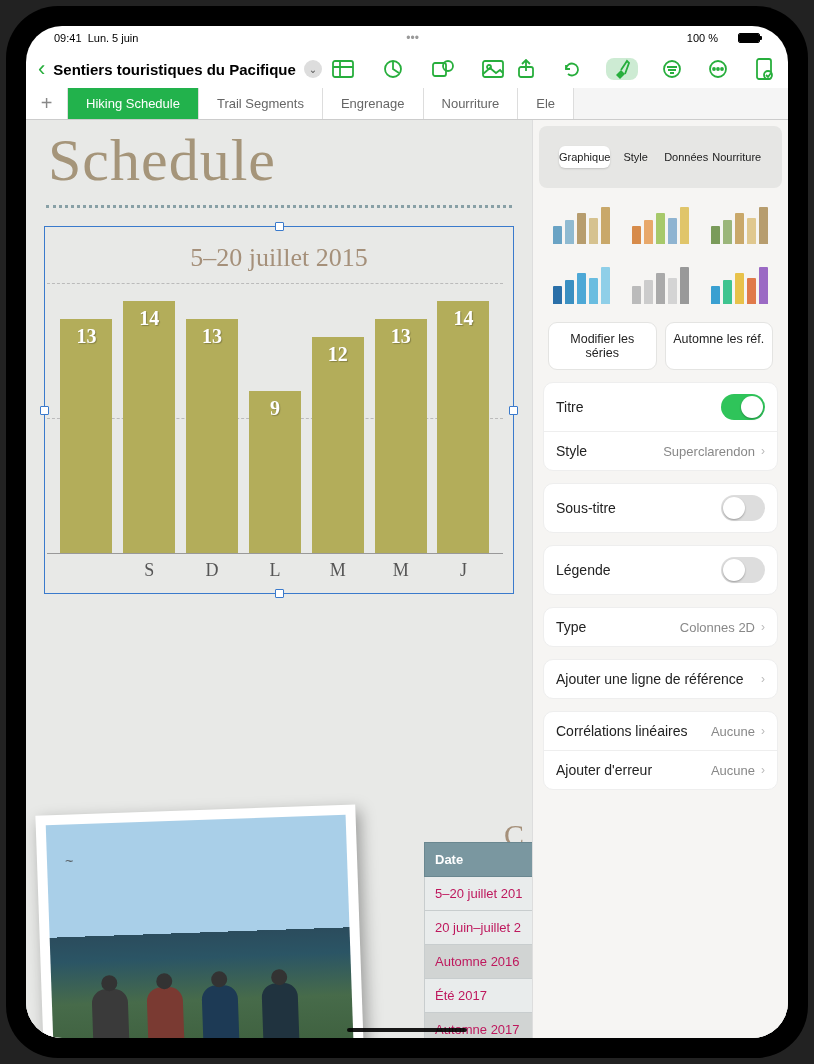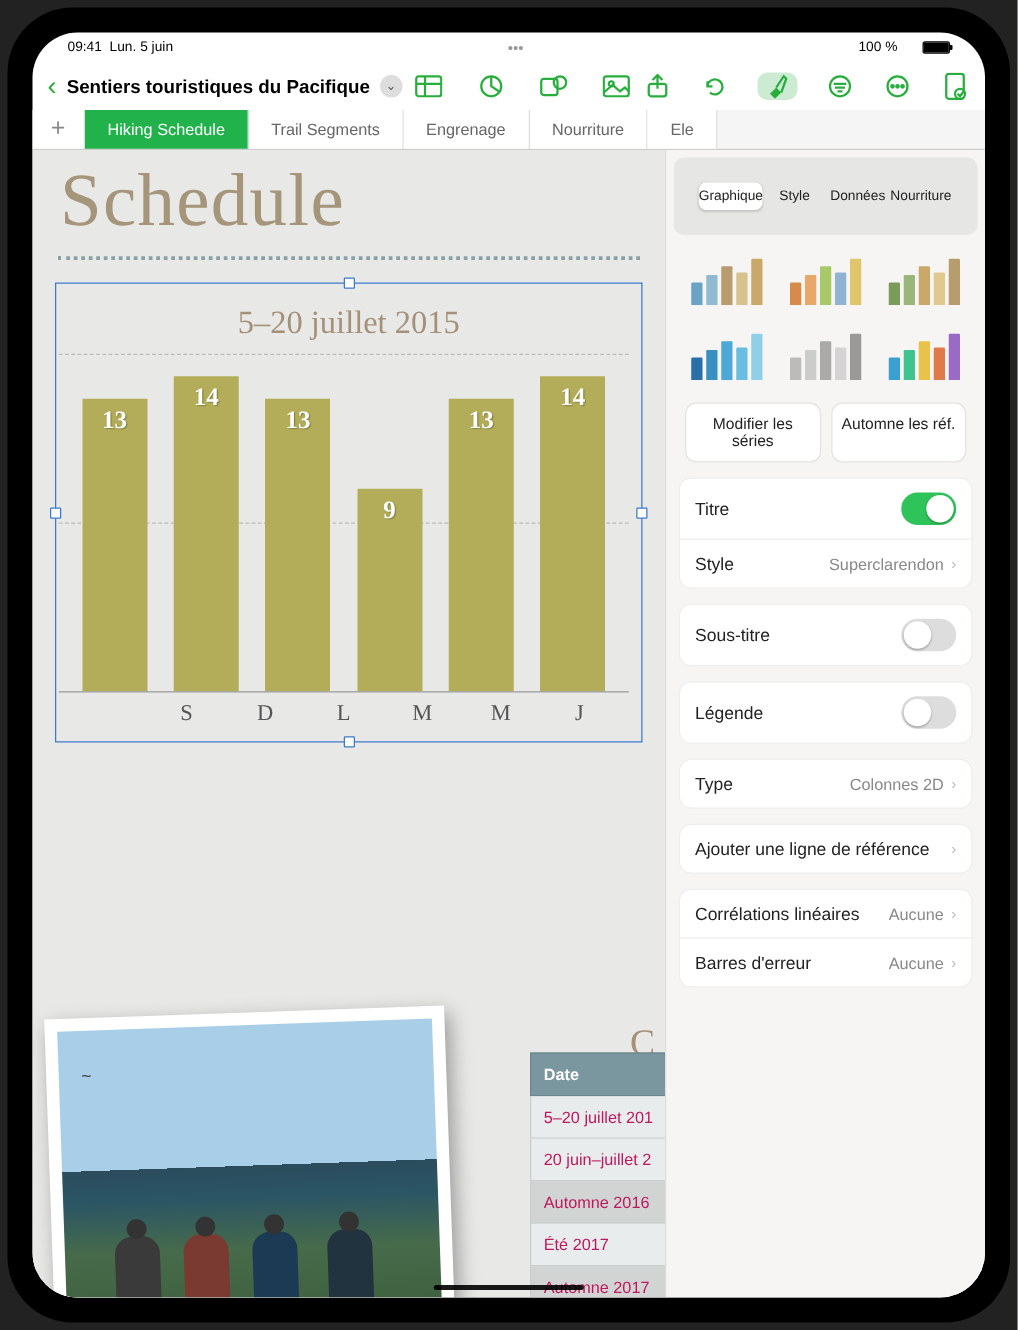--- a/index.html
+++ b/index.html
@@ -404,6 +404,7 @@
                 <div class="bar" style="height: 93.3333%;">14</div>
                 <div class="bar" style="height: 86.6667%;">13</div>
                 <div class="bar" style="height: 60%;">9</div>
+                <div class="bar" style="height: 80%;">12</div>
                 <div class="bar" style="height: 86.6667%;">13</div>
                 <div class="bar" style="height: 93.3333%;">14</div>
               </div>

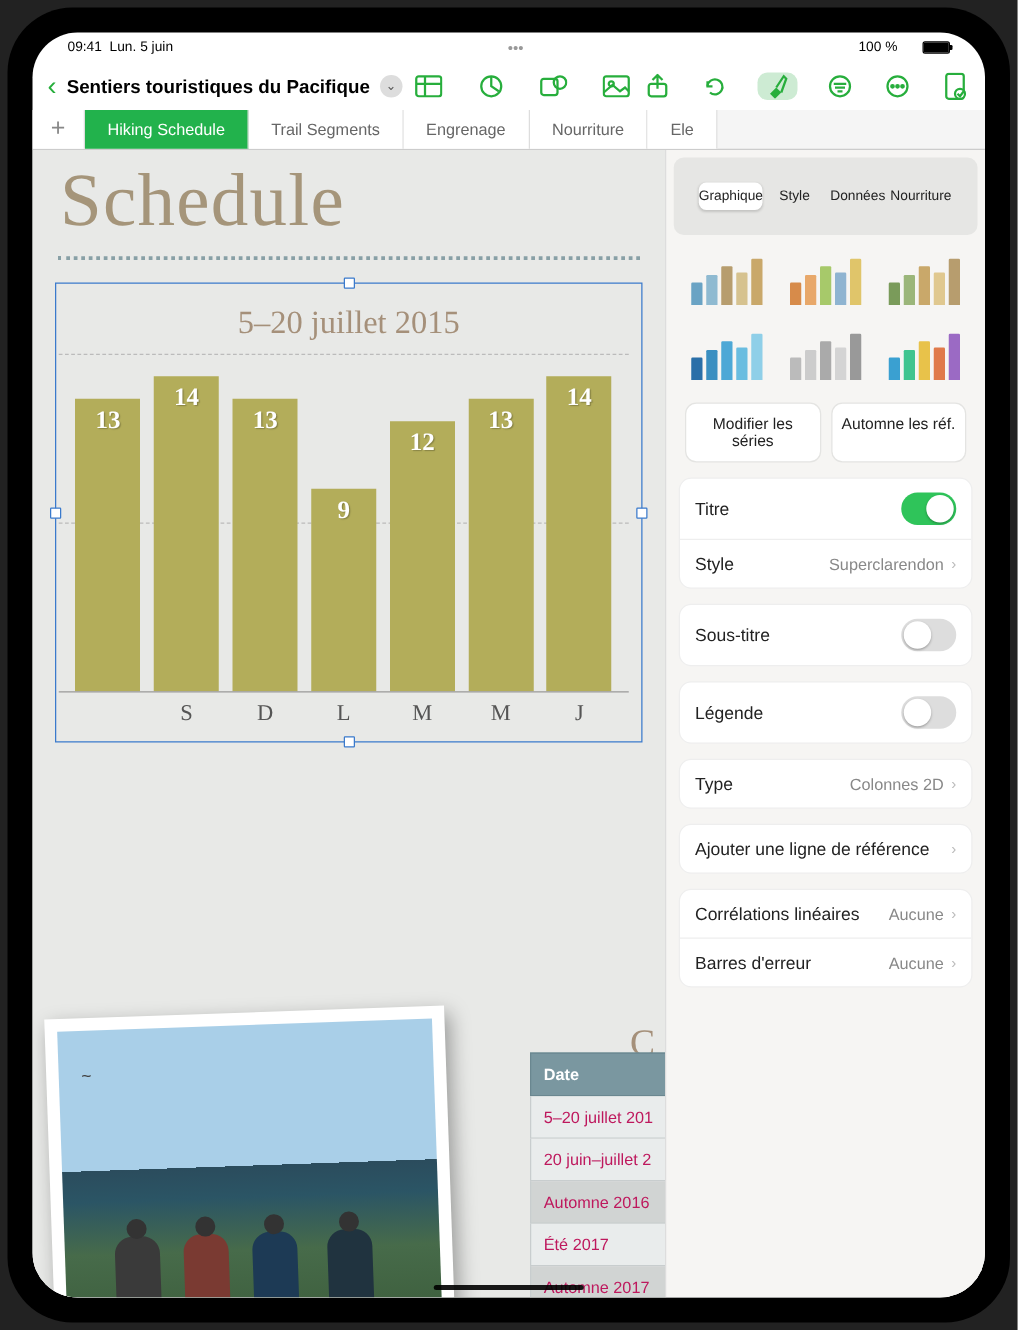--- a/index.html
+++ b/index.html
@@ -567,7 +567,7 @@
               </span>
           </div>
           <div class="row">
-            <span class="row-l">Barres d'erreur</span>
+            <span class="row-l">Ajouter d'erreur</span>
             <span class="row-r">
                 <span>Aucune</span>
                 <span class="chev-r">›</span>

